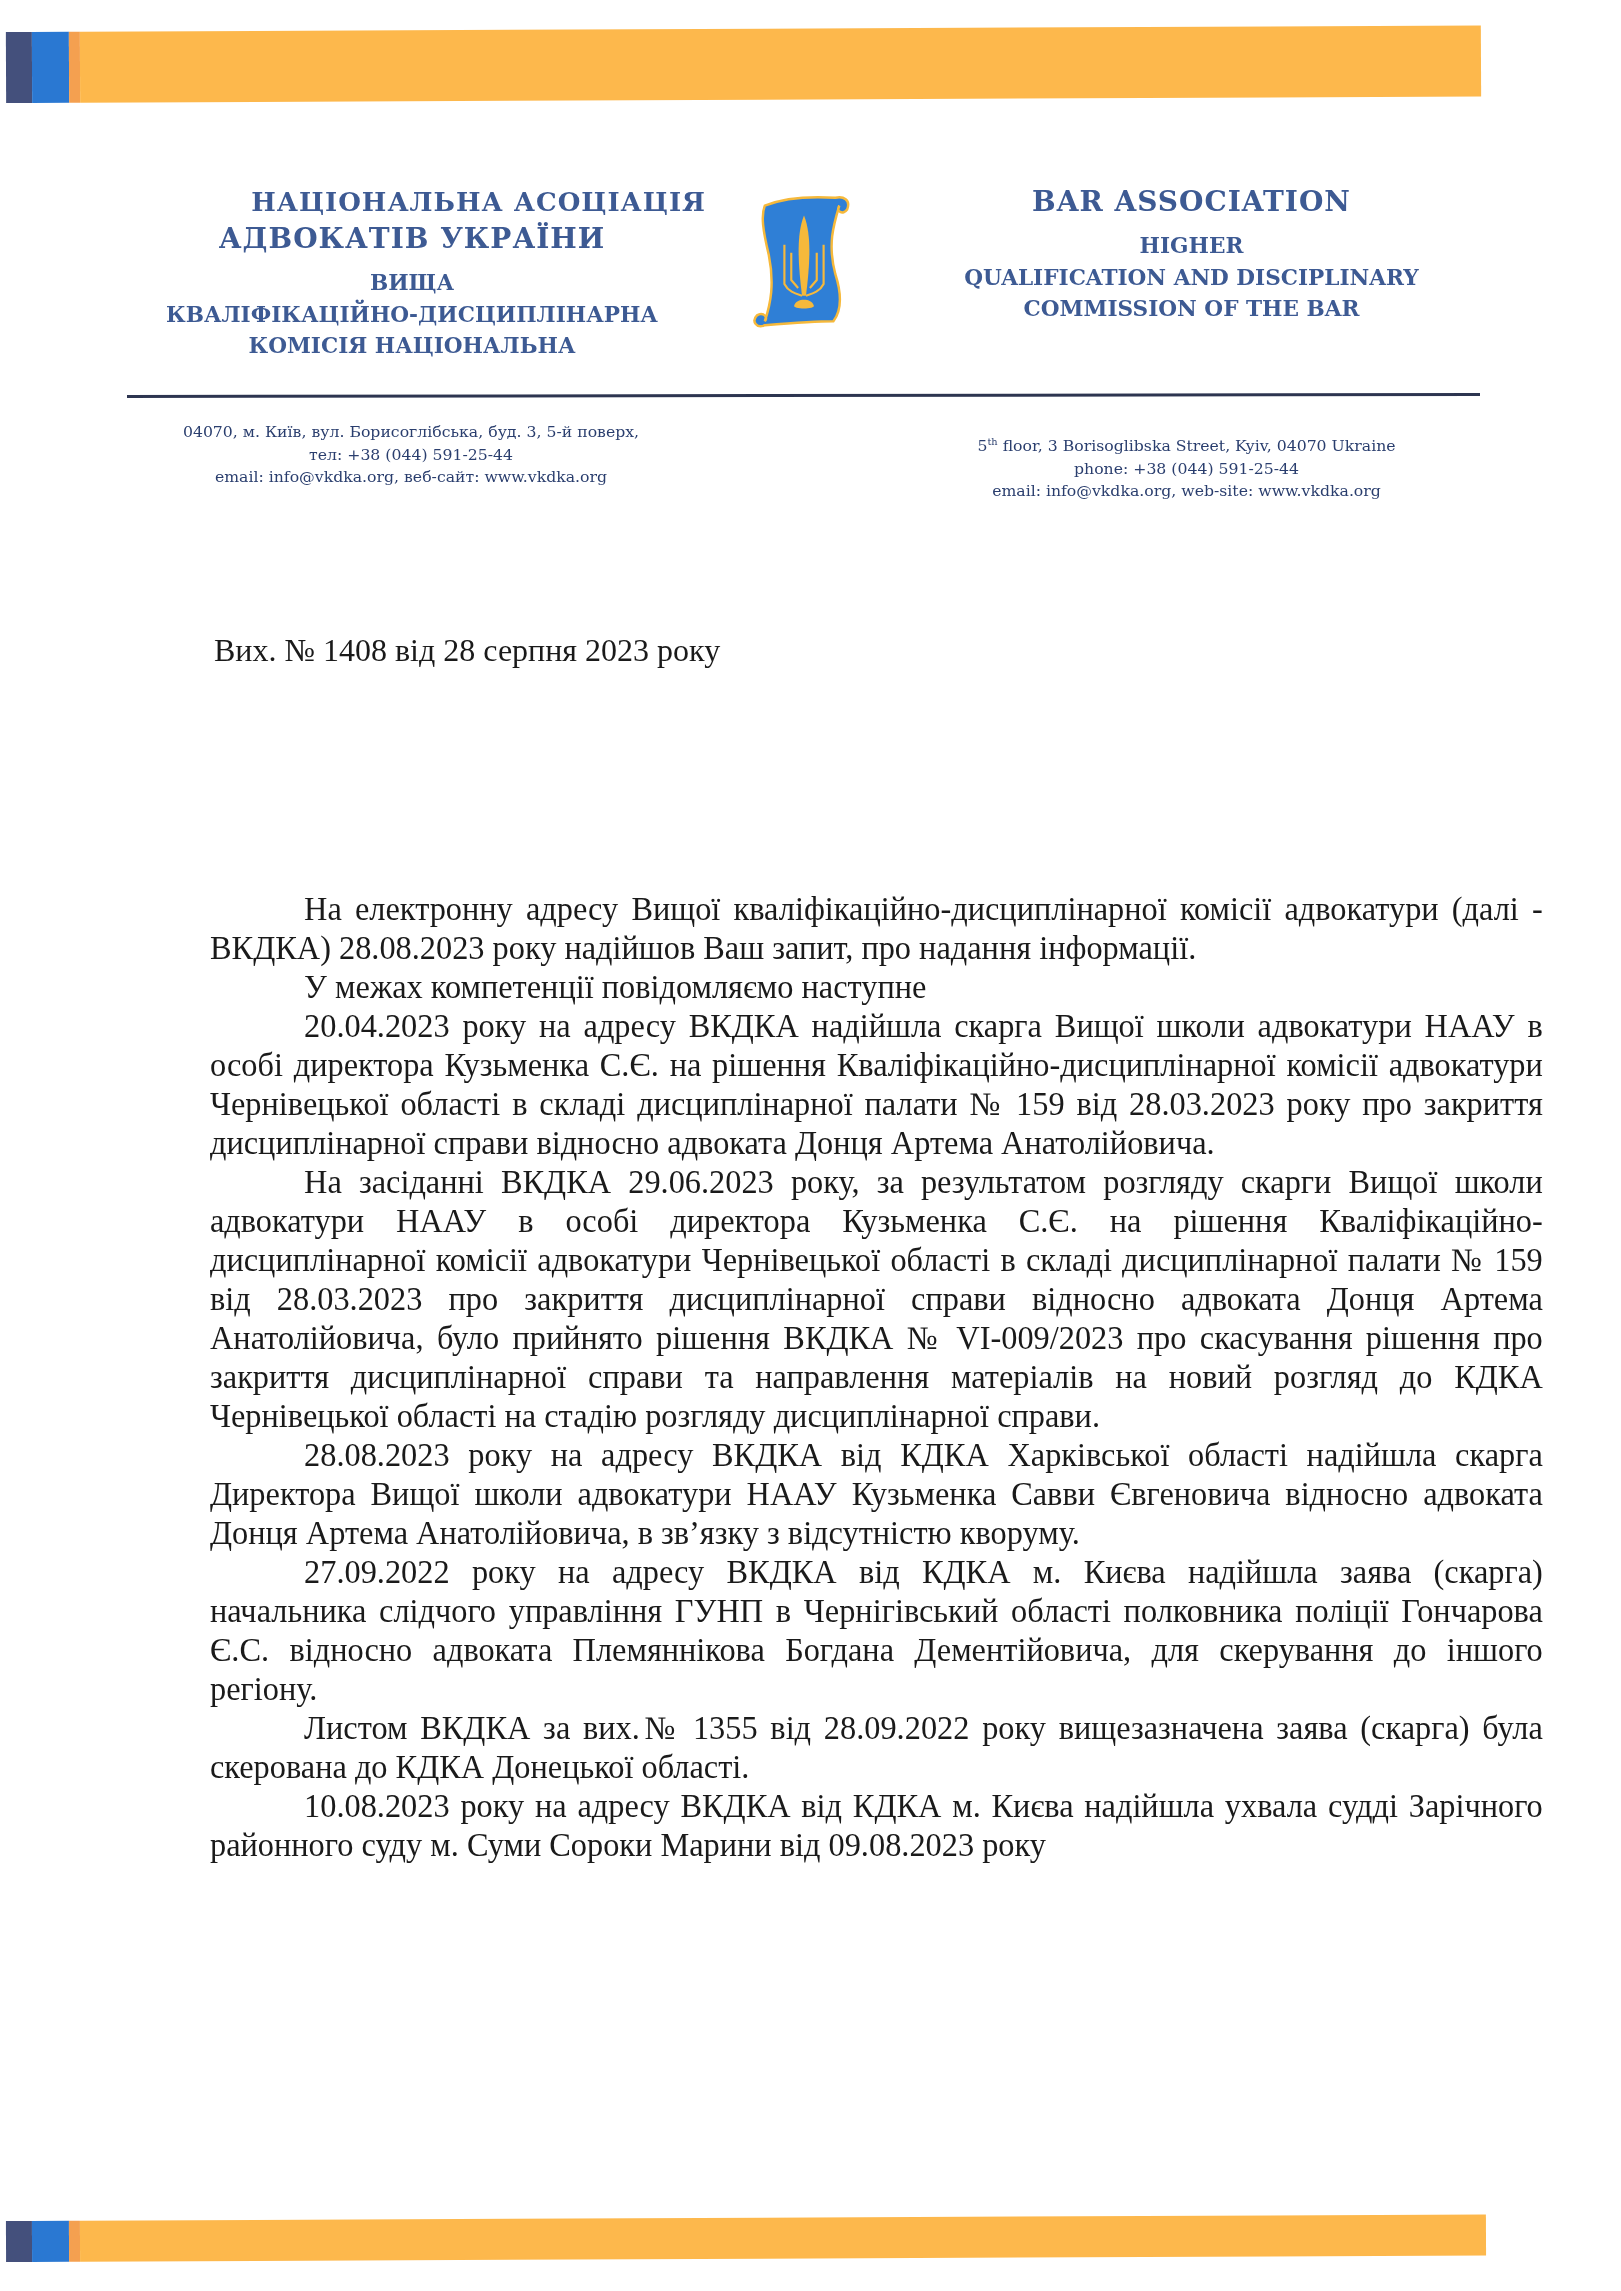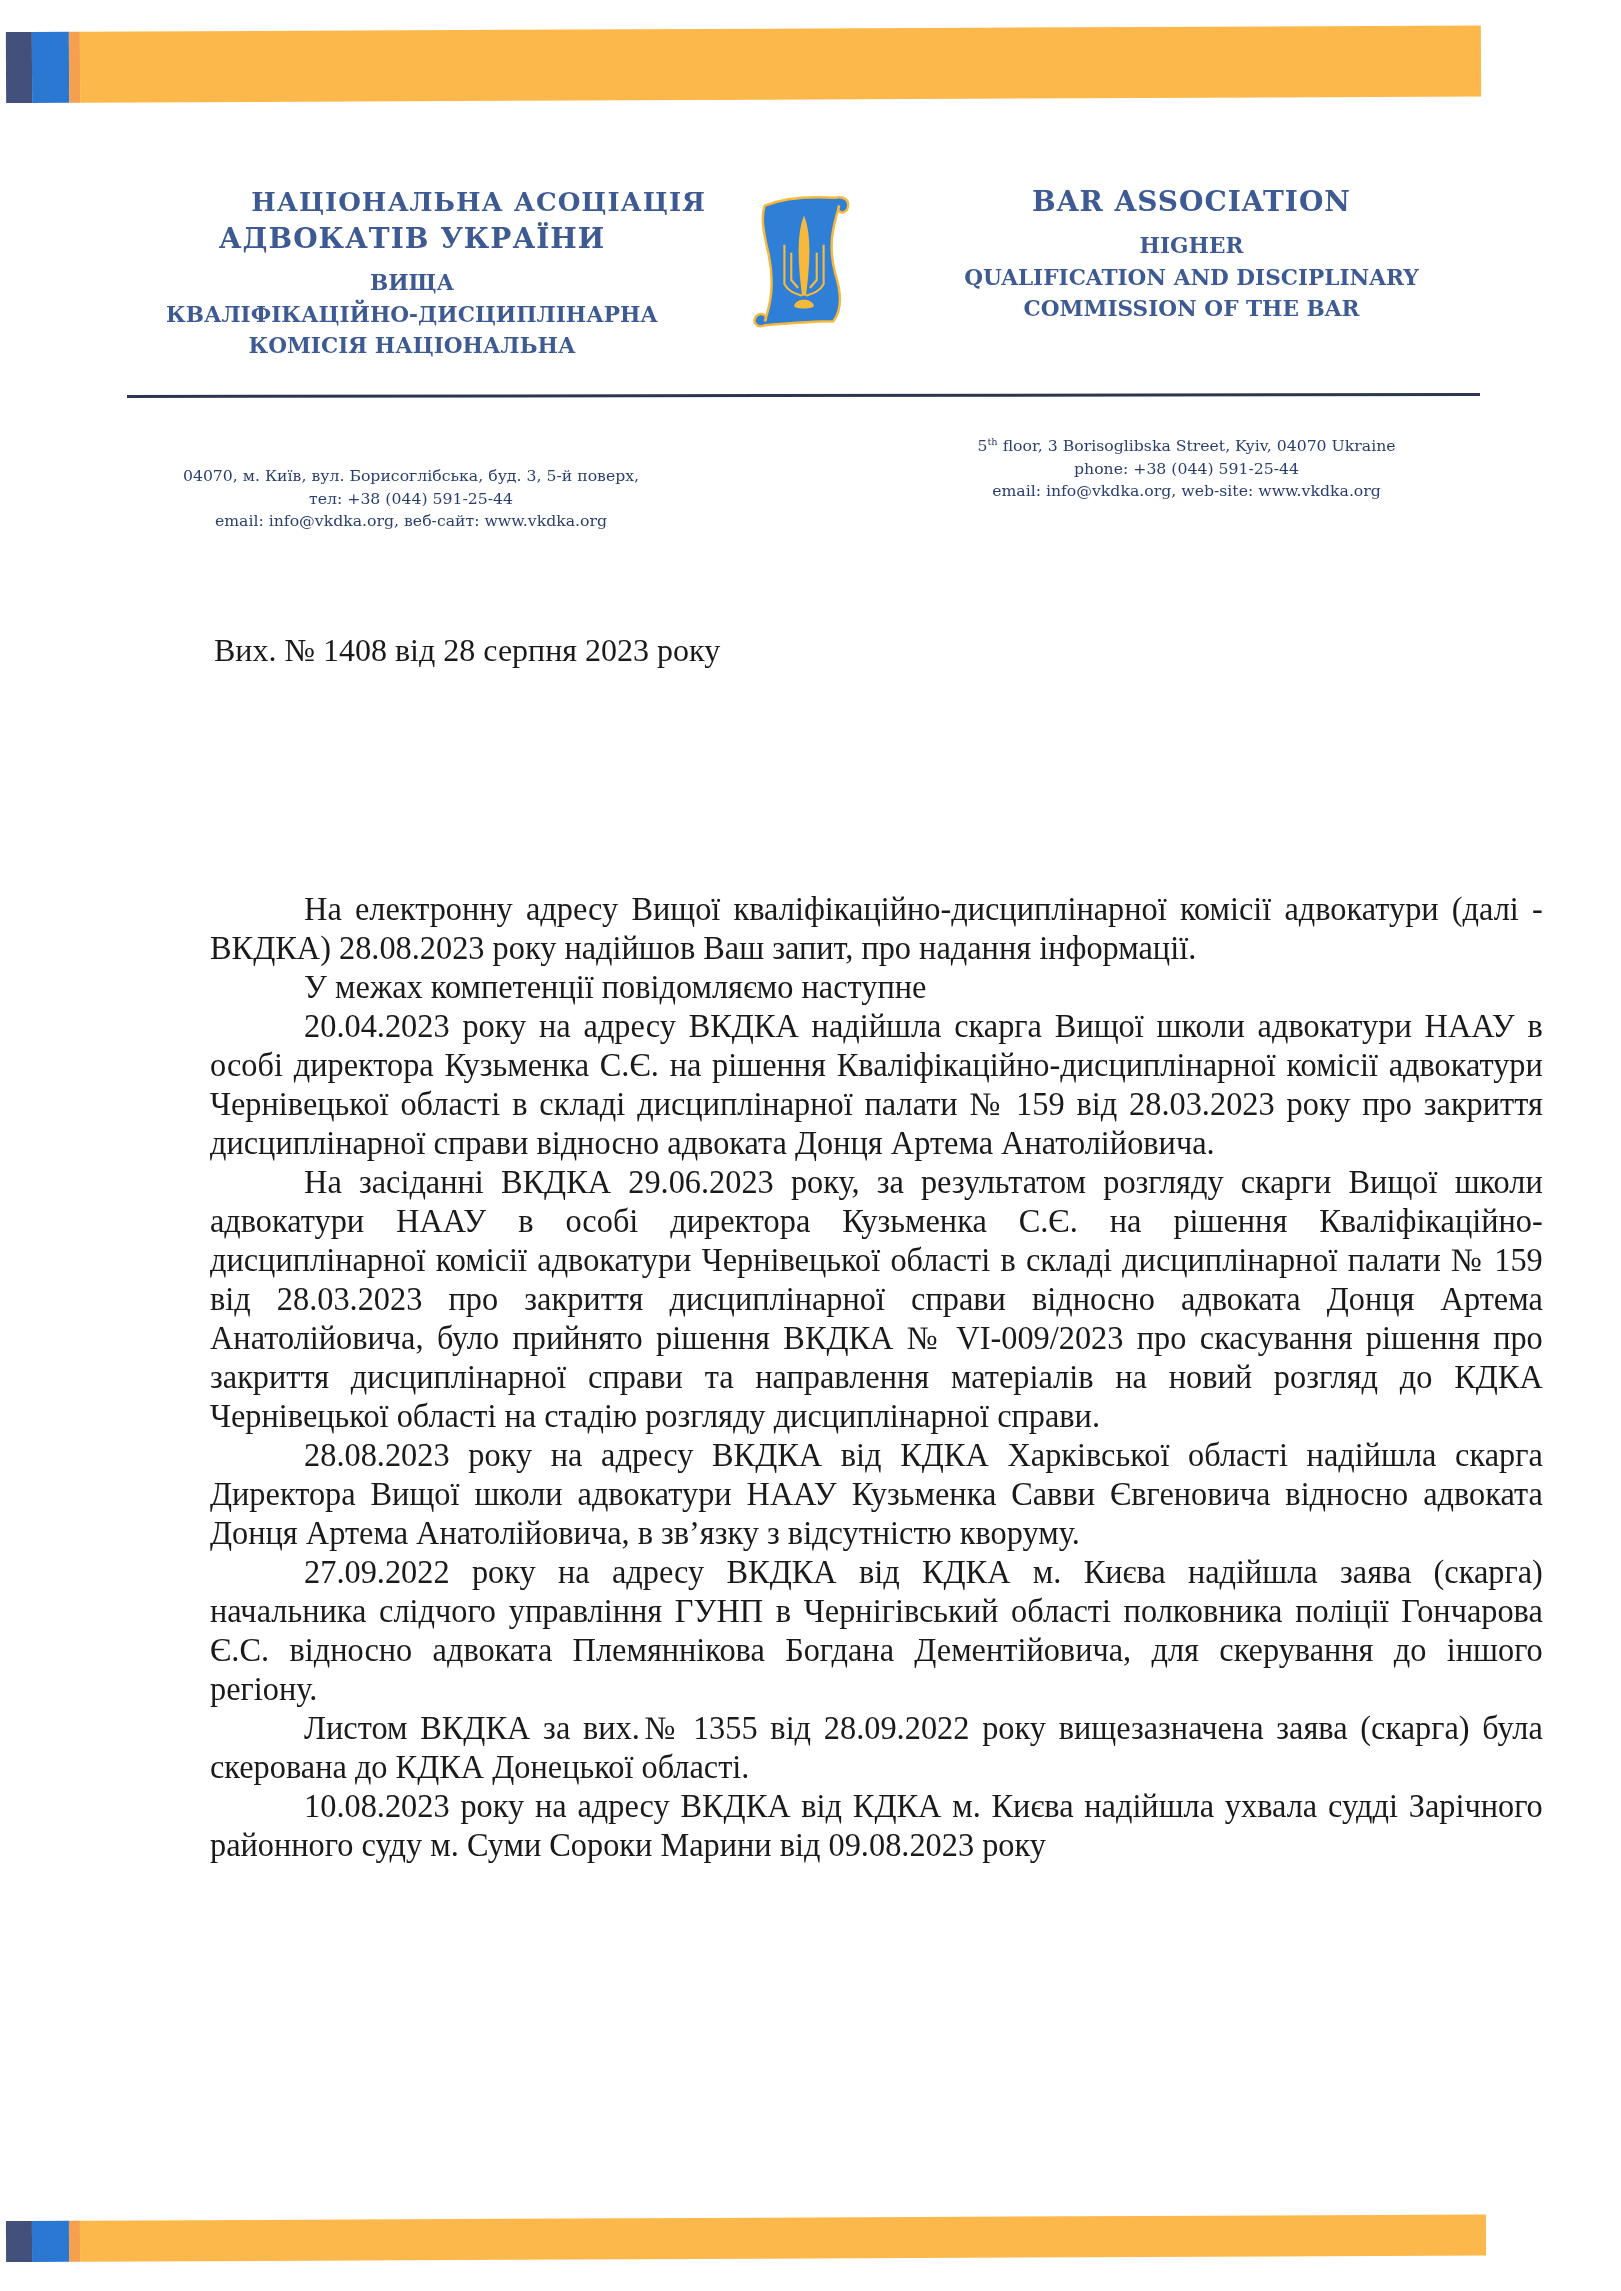--- a/index.html
+++ b/index.html
@@ -78,7 +78,7 @@
       font-size: 15.7px;
       line-height: 22.5px;
     }
-    .contact-col.ua { left: 127px; width: 568px; top: 245px; margin-top: 44px; }
+    .contact-col.ua { left: 127px; width: 568px; top: 245px; }
     .contact-col.en { left: 912px; width: 549px; top: 227px; margin-top: 28px; }
     .contact-col sup { font-size: 9.8px; }
 

